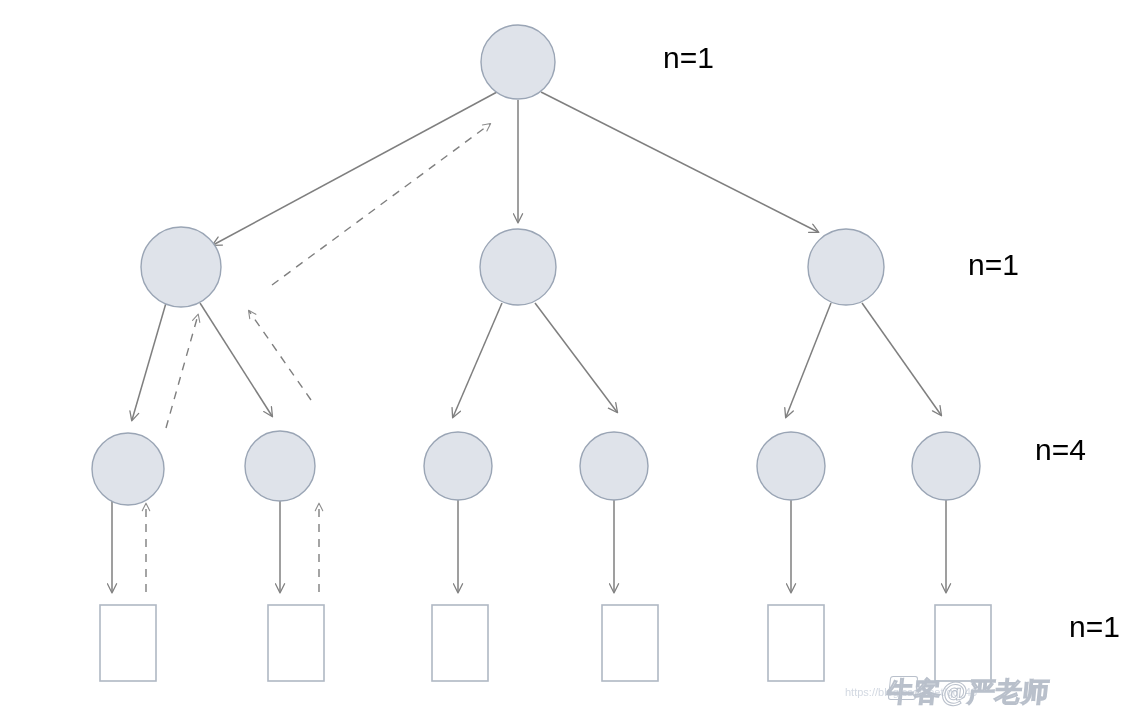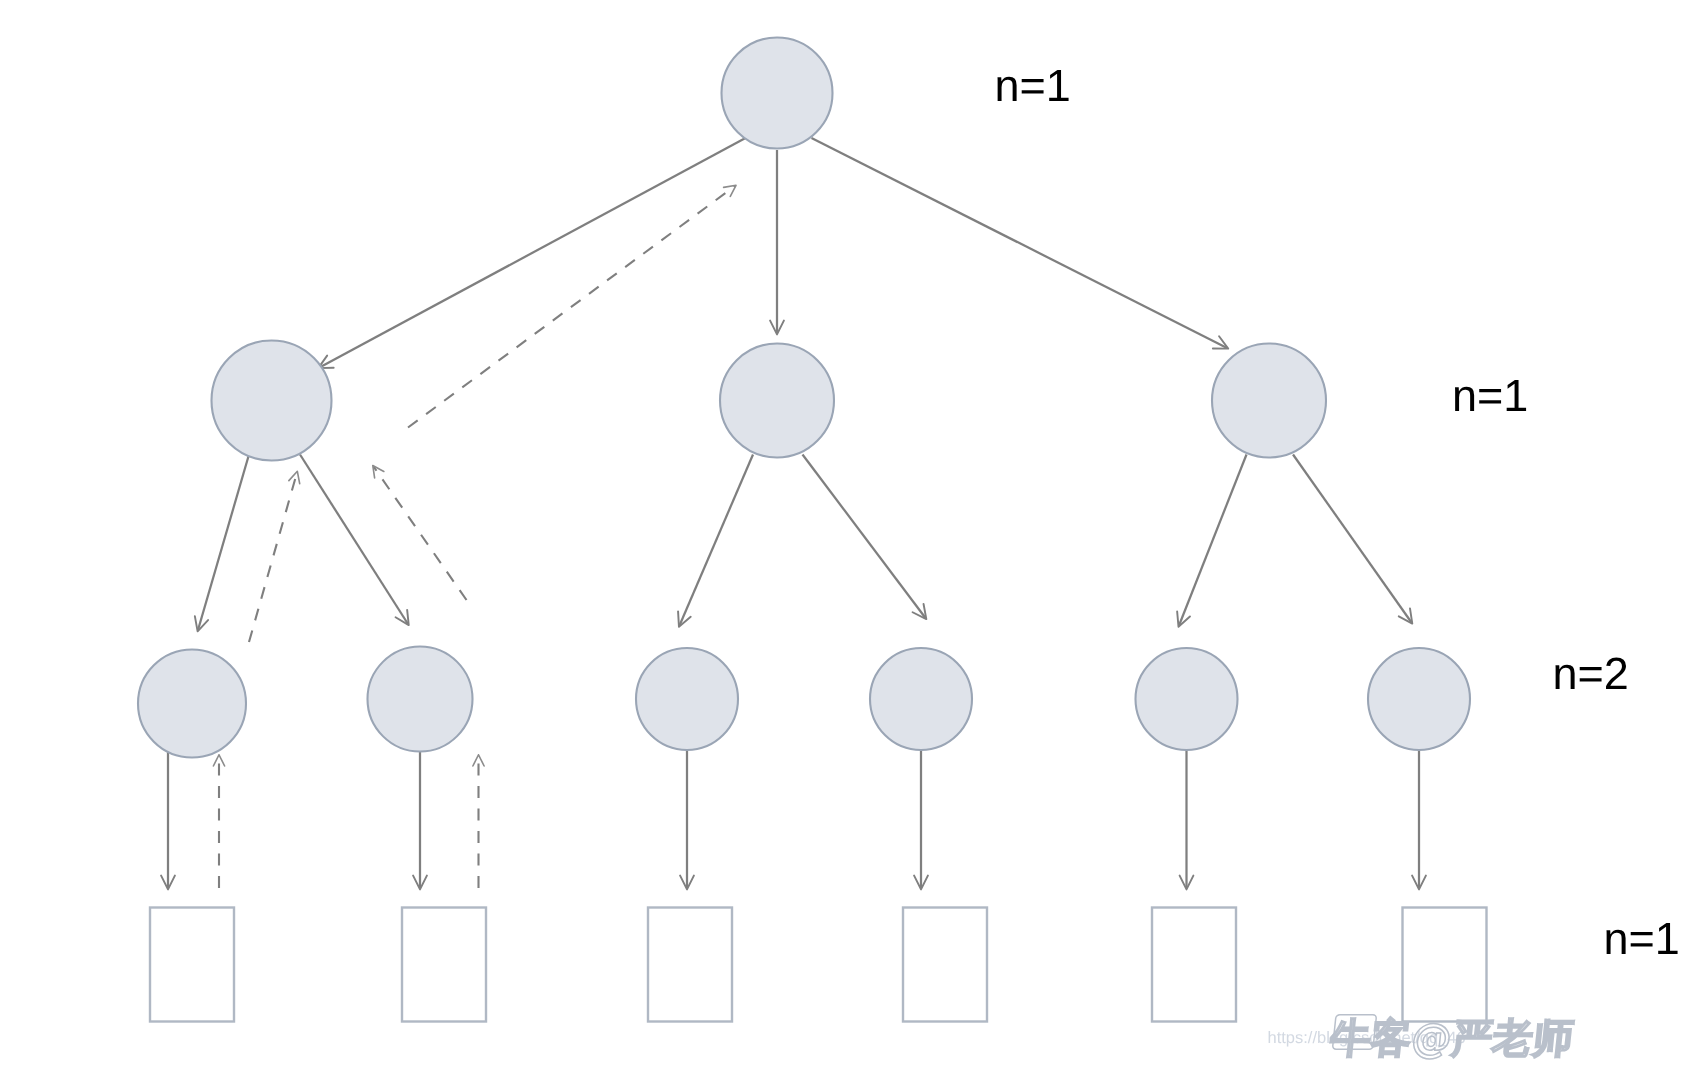--- a/index.html
+++ b/index.html
@@ -137,7 +137,7 @@
   <div id="label-layer">
       <div class="level-label" style="left: 663px; top: 41px; color: rgb(0, 0, 0);">n=1</div>
       <div class="level-label" style="left: 968px; top: 248px; color: rgb(0, 0, 0);">n=1</div>
-      <div class="level-label" style="left: 1035px; top: 433px; color: rgb(0, 0, 0);">n=2</div>
+      <div class="level-label" style="left: 1035px; top: 433px; color: rgb(0, 0, 0);">n=4</div>
       <div class="level-label" style="left: 1069px; top: 610px; color: rgb(0, 0, 0);">n=1</div>
     </div>
 

